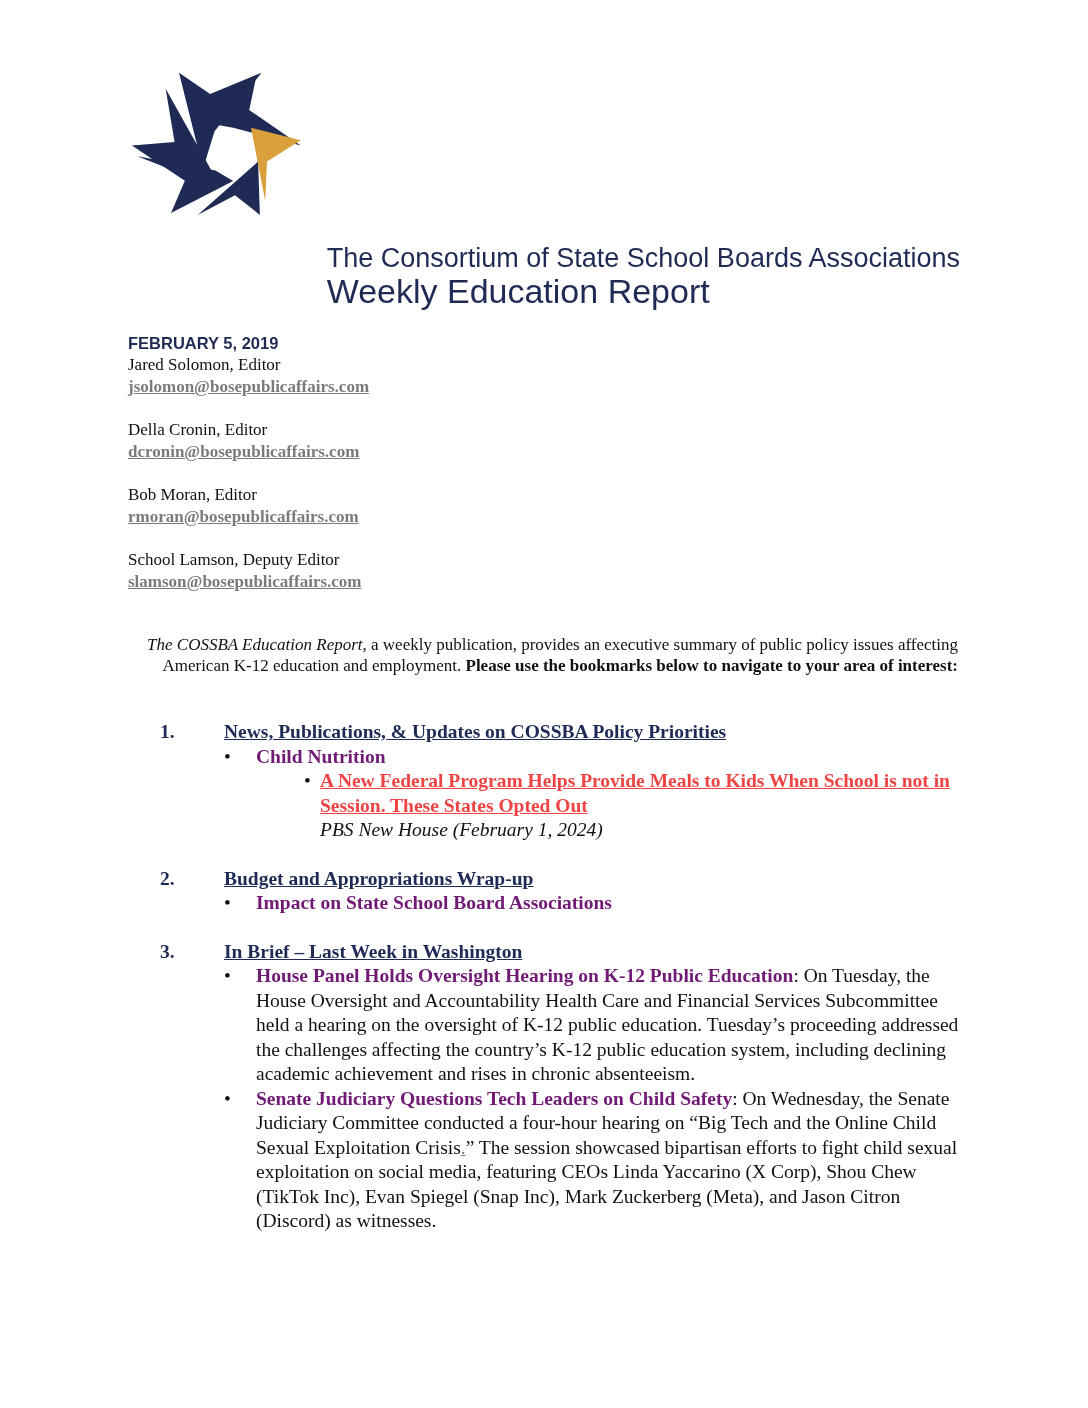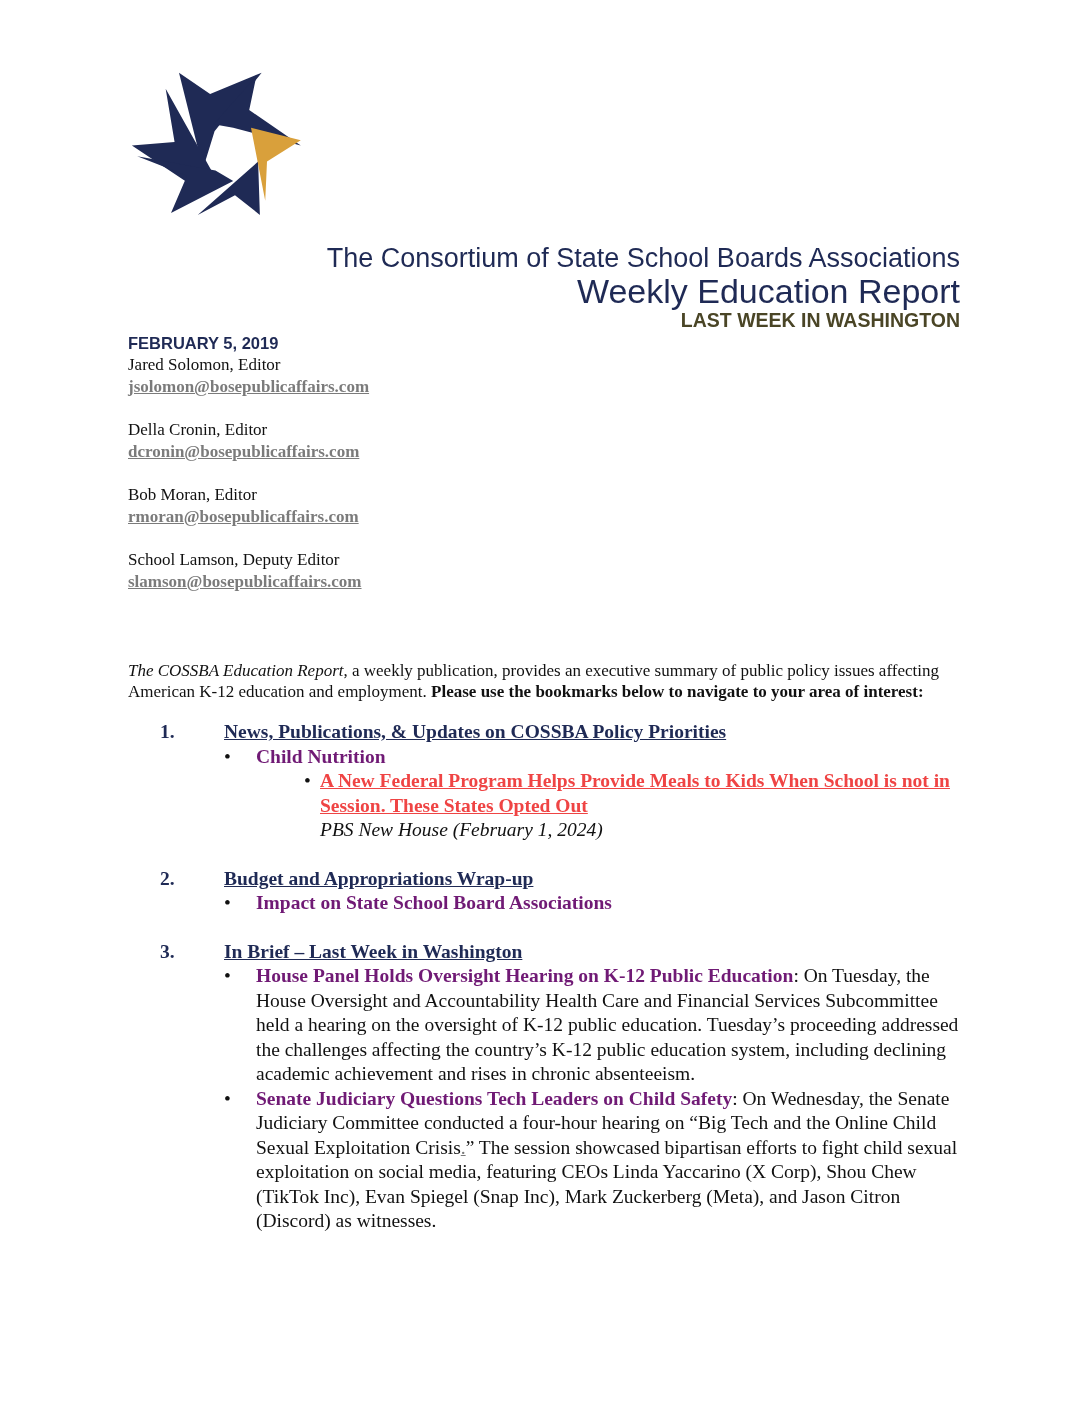--- a/index.html
+++ b/index.html
@@ -26,7 +26,6 @@
       position: absolute;
       right: 128px;
       top: 242px;
-      text-align: right;
       font-family: "Liberation Sans", sans-serif;
       color: #1f2a55;
     }

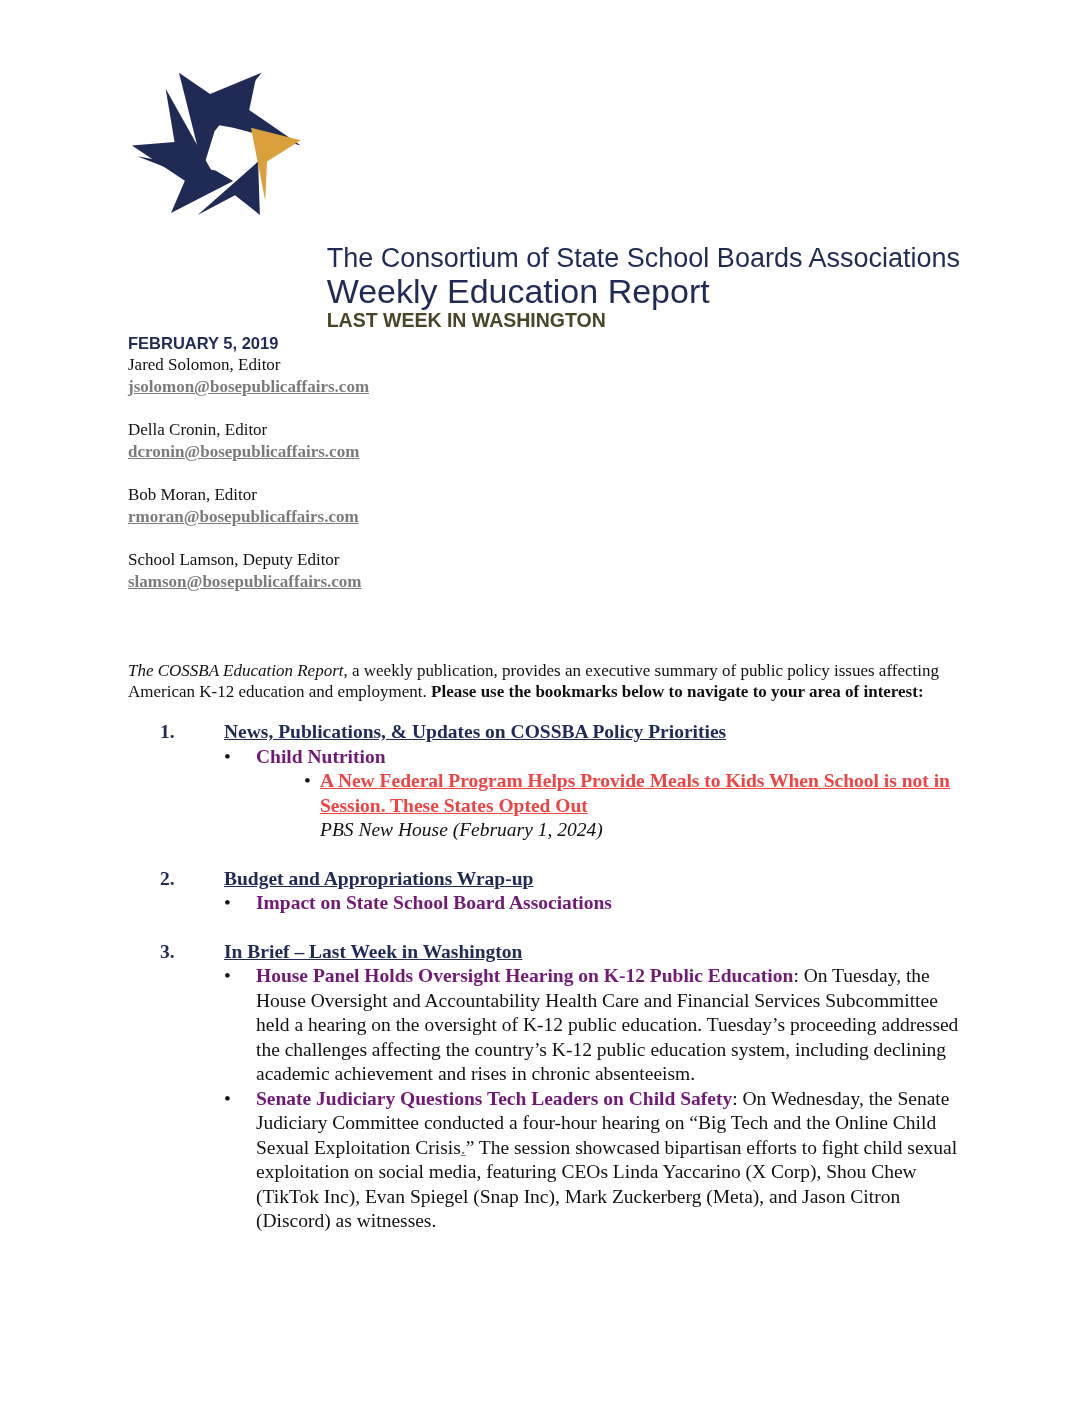--- a/index.html
+++ b/index.html
@@ -173,7 +173,6 @@
 <div class="header">
   <div class="org">The Consortium of State School Boards Associations</div>
   <div class="report">Weekly Education Report</div>
-  <div class="tagline">LAST WEEK IN WASHINGTON</div>
 </div>
 
 <div class="masthead">

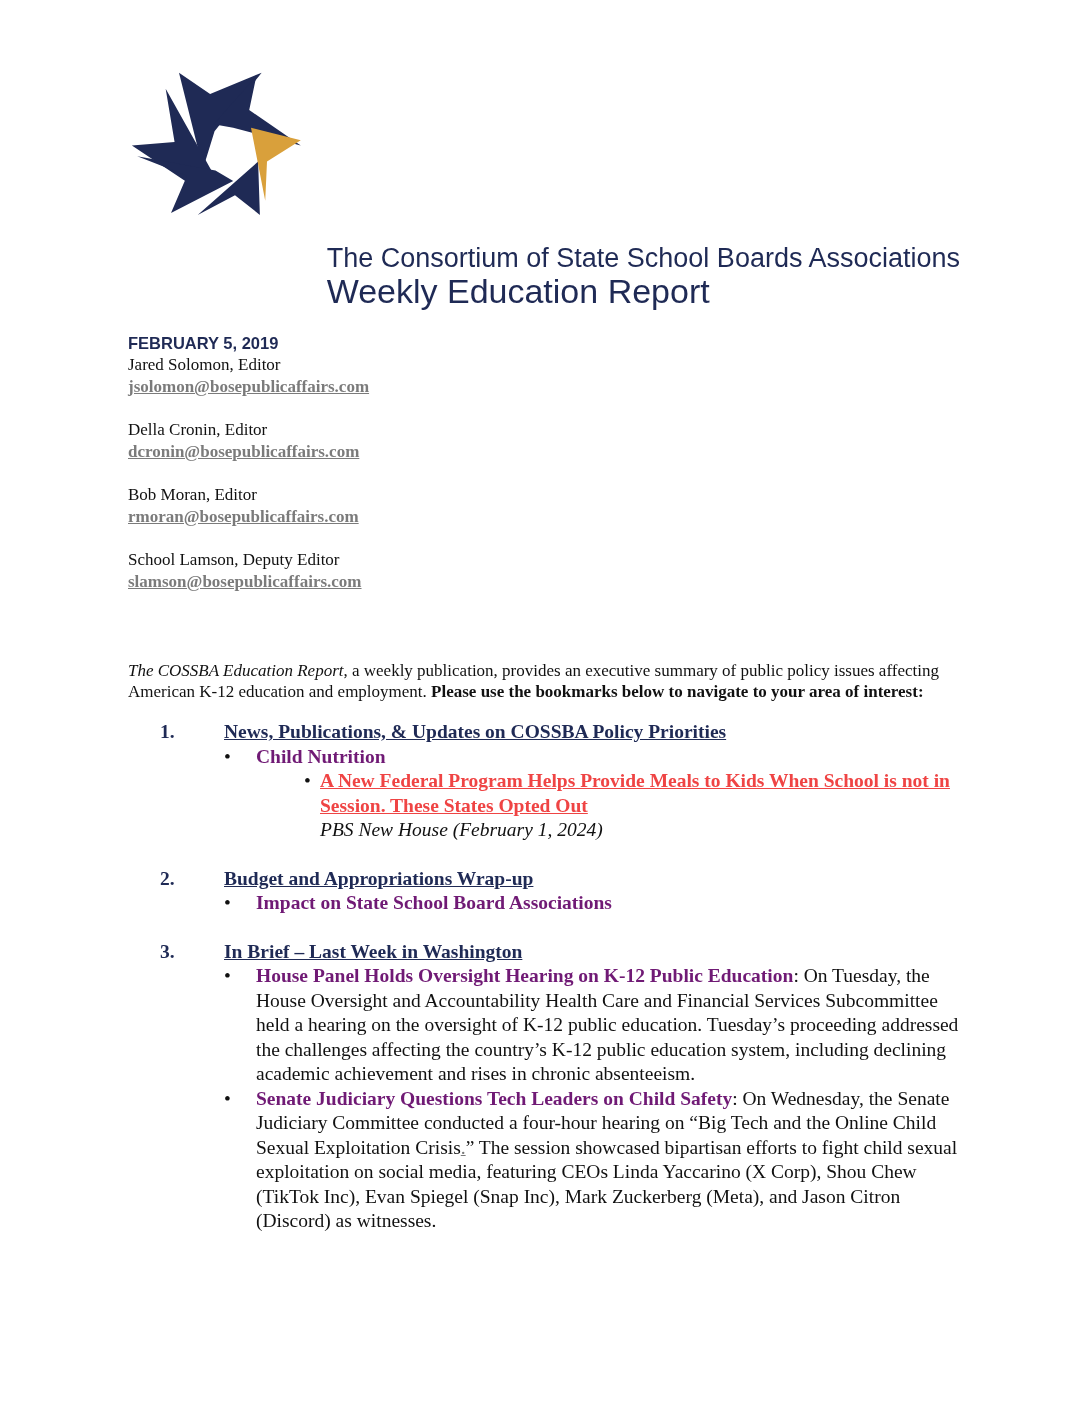--- a/index.html
+++ b/index.html
@@ -76,10 +76,11 @@
     .intro {
       position: absolute;
       left: 128px;
-      top: 660px;
+      top: 634px;
       width: 830px;
       font-size: 17px;
       line-height: 21px;
+      text-align: right;
     }
     .intro i { font-style: italic; }
     .intro b { font-weight: bold; }

